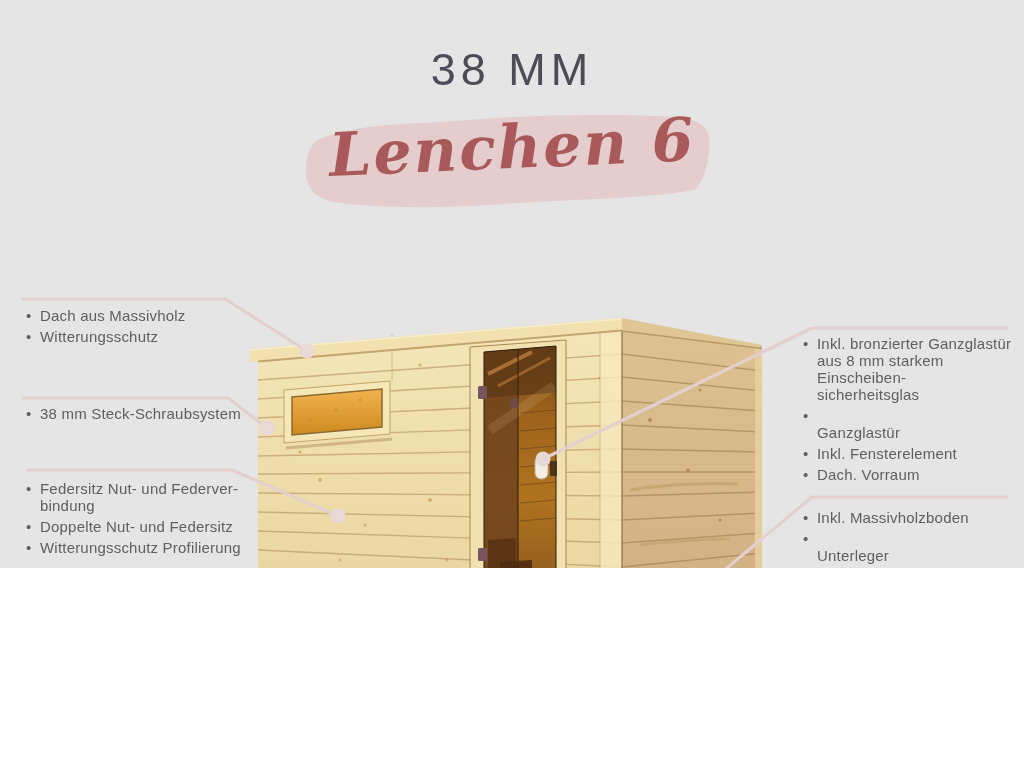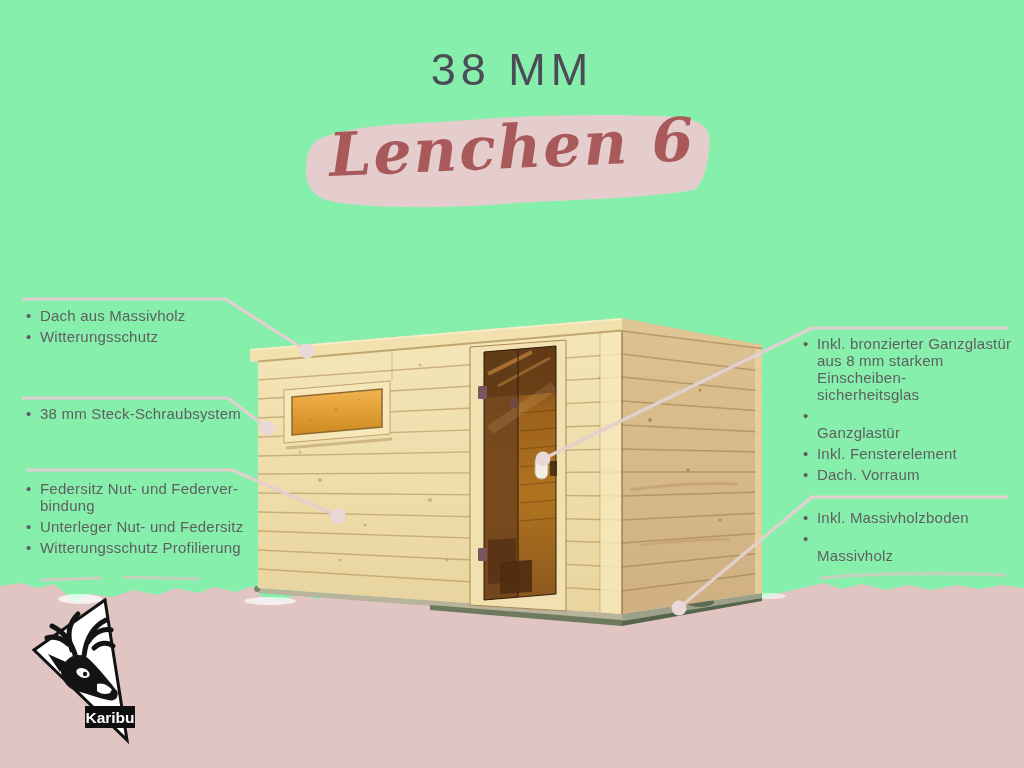--- a/index.html
+++ b/index.html
@@ -3,7 +3,7 @@
 <meta charset="utf-8">
 <style>
   html,body{margin:0;padding:0;background:#ffffff;}
-  .canvas{position:relative;width:1024px;height:768px;overflow:hidden;background:#86efac;
+  .canvas{position:relative;width:1024px;height:568px;overflow:hidden;background:#e5e5e5;
           font-family:"Liberation Sans",sans-serif;}
   .abs{position:absolute;left:0;top:0;}
   svg{display:block;}

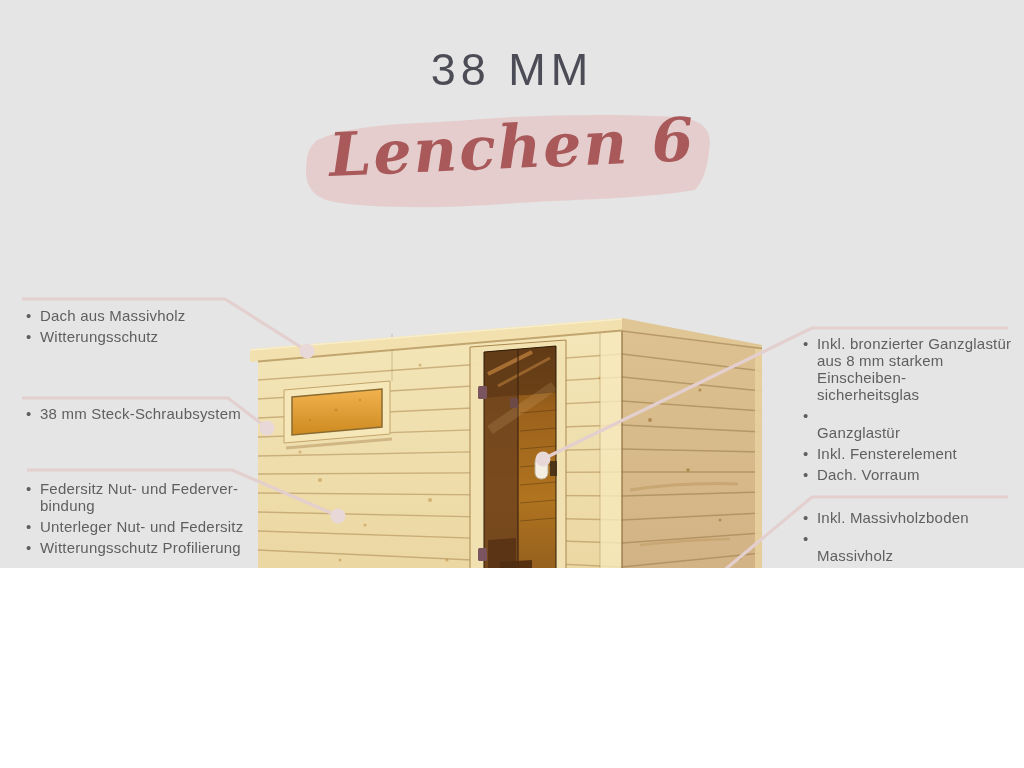--- a/index.html
+++ b/index.html
@@ -266,7 +266,7 @@
       <li>
         <span class="b">•</span>
         <span class="t">
-          <span>Unterleger Nut- und Federsitz</span><br>
+          <span>Doppelte Nut- und Federsitz</span><br>
         </span>
       </li>
       <li>

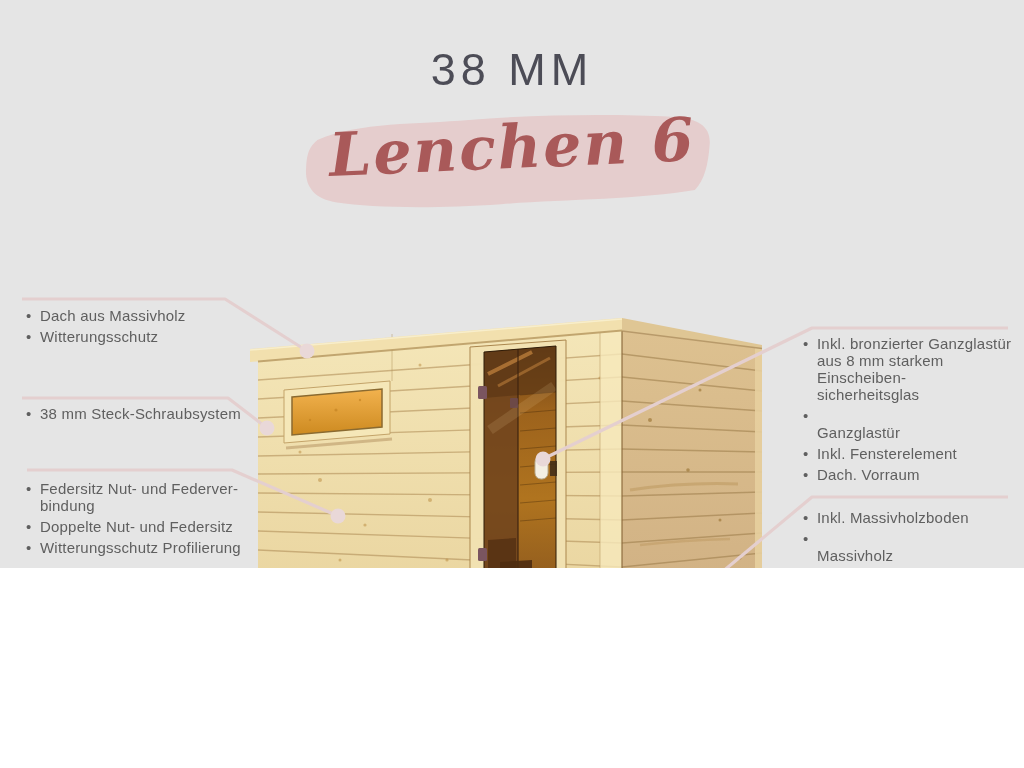--- a/index.html
+++ b/index.html
@@ -314,7 +314,7 @@
         <span class="b">•</span>
         <span class="t">
           <br>
-          <span>Massivholz</span>
+          <span>Unterleger</span>
         </span>
       </li>
     </ul>

